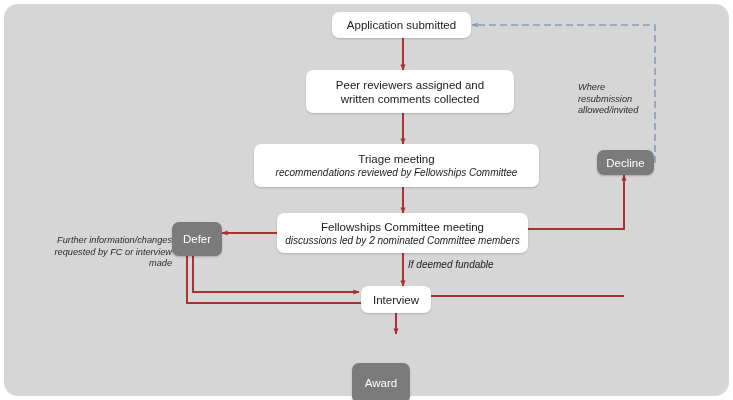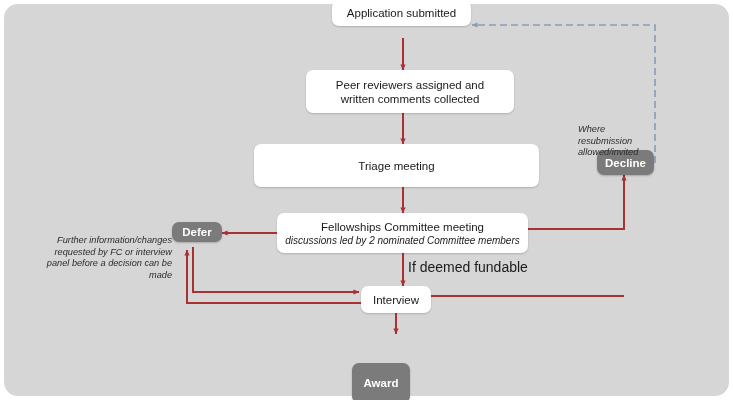--- a/index.html
+++ b/index.html
@@ -71,7 +71,7 @@
     </g>
   </svg>
 
-  <div class="node white-node" style="left:332px;top:0;width:139px;height:26px;">
+  <div class="node white-node" style="left:332px;top:12px;width:139px;height:26px;">
     <div class="title-line">Application submitted</div>
   </div>
 

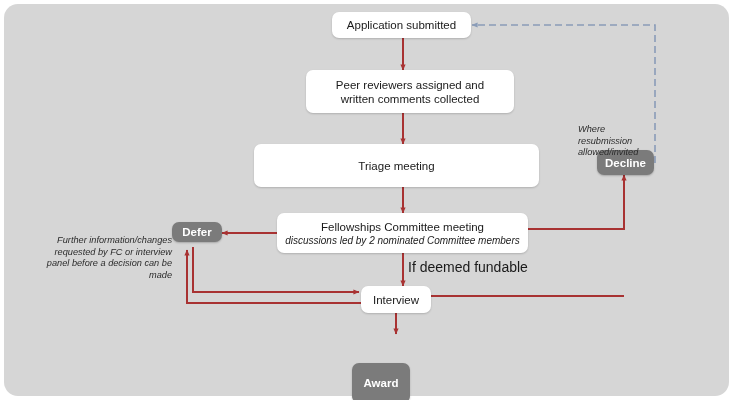--- a/index.html
+++ b/index.html
@@ -23,7 +23,7 @@
   .annot{position:absolute;font-size:9.2px;font-style:italic;color:#2b2b2b;
         line-height:11.6px;}
   .annot-right{text-align:right;}
-  .annot-left{text-align:left;margin-top:42px;}
+  .annot-left{text-align:left;}
   .edge-label{position:absolute;font-size:14px;
         color:#1a1a1a;white-space:nowrap;}
 </style>

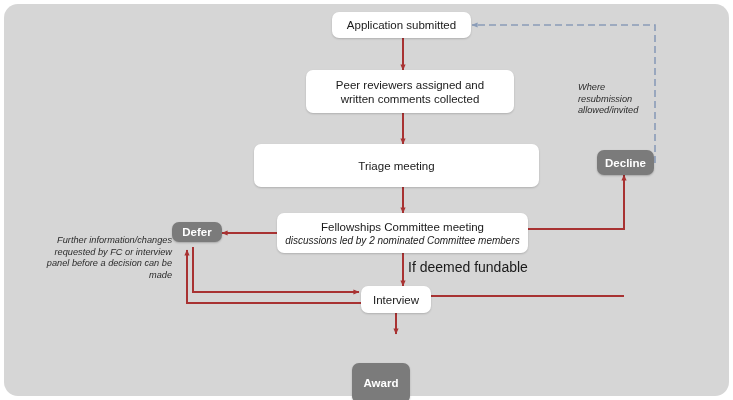--- a/index.html
+++ b/index.html
@@ -19,7 +19,7 @@
   .title-line{font-size:11.5px;color:#1a1a1a;line-height:14px;white-space:nowrap;}
   .sub-line{font-size:10px;color:#1a1a1a;font-style:italic;
         line-height:13px;white-space:nowrap;}
-  .gray-label{font-size:11.5px;color:#ffffff;line-height:14px;white-space:nowrap;font-weight:bold;}
+  .gray-label{font-size:11.5px;color:#ffffff;line-height:14px;white-space:nowrap;}
   .annot{position:absolute;font-size:9.2px;font-style:italic;color:#2b2b2b;
         line-height:11.6px;}
   .annot-right{text-align:right;}

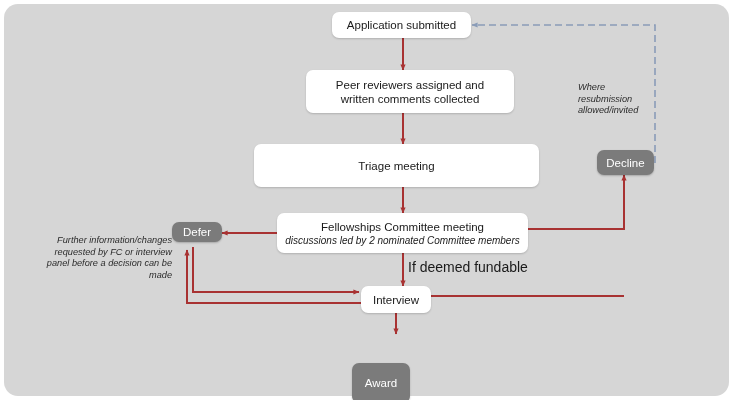--- a/index.html
+++ b/index.html
@@ -82,6 +82,7 @@
 
   <div class="node white-node" style="left:254px;top:144px;width:285px;height:43px;">
     <div class="title-line">Triage meeting</div>
+    <div class="sub-line">recommendations reviewed by Fellowships Committee</div>
   </div>
 
   <div class="node white-node" style="left:277px;top:213px;width:251px;height:40px;">

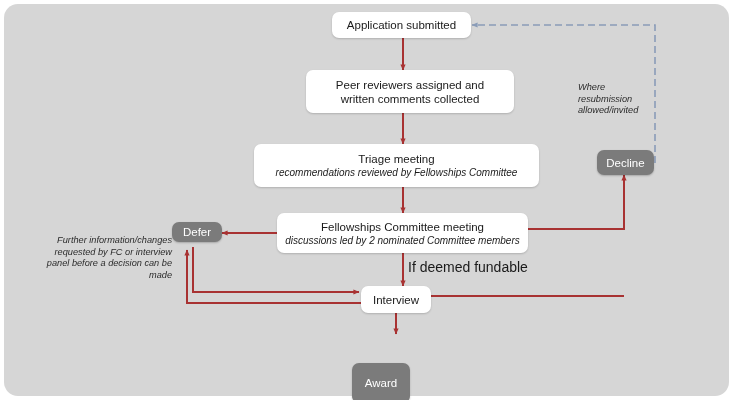--- a/index.html
+++ b/index.html
@@ -98,7 +98,7 @@
     <div class="gray-label">Decline</div>
   </div>
 
-  <div class="node gray-node" style="left:172px;top:222px;width:50px;height:20px;border-radius:7px;">
+  <div class="node gray-node" style="left:172px;top:222px;width:50px;height:34px;border-radius:7px;">
     <div class="gray-label">Defer</div>
   </div>
 

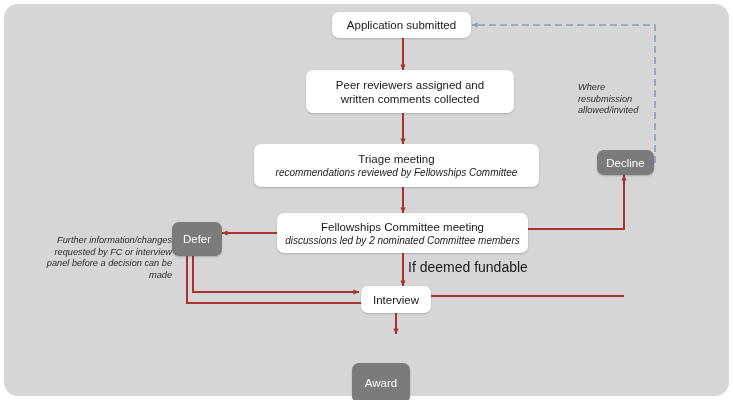--- a/index.html
+++ b/index.html
@@ -117,7 +117,6 @@
   <div class="annot annot-right" style="left:24px;top:207px;width:148px;margin-top:28px;">
     <div>Further information/changes</div>
     <div>requested by FC or interview</div>
-    <div>panel before a decision can be</div>
     <div>made</div>
   </div>
 </div>

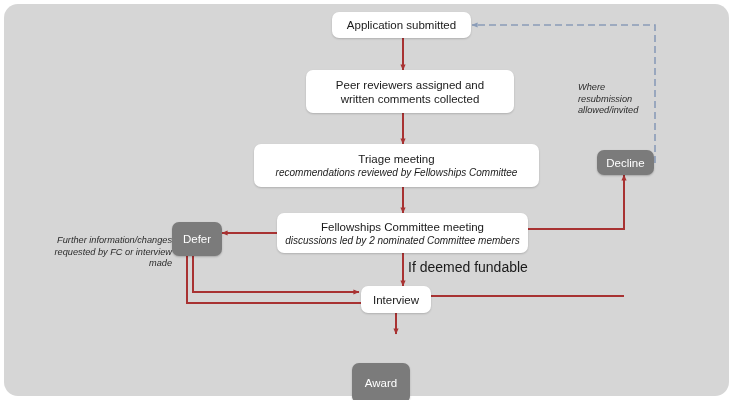--- a/index.html
+++ b/index.html
@@ -24,7 +24,7 @@
         line-height:11.6px;}
   .annot-right{text-align:right;}
   .annot-left{text-align:left;}
-  .edge-label{position:absolute;font-size:14px;
+  .edge-label{position:absolute;font-size:10px;font-style:italic;
         color:#1a1a1a;white-space:nowrap;}
 </style>
 </head>

